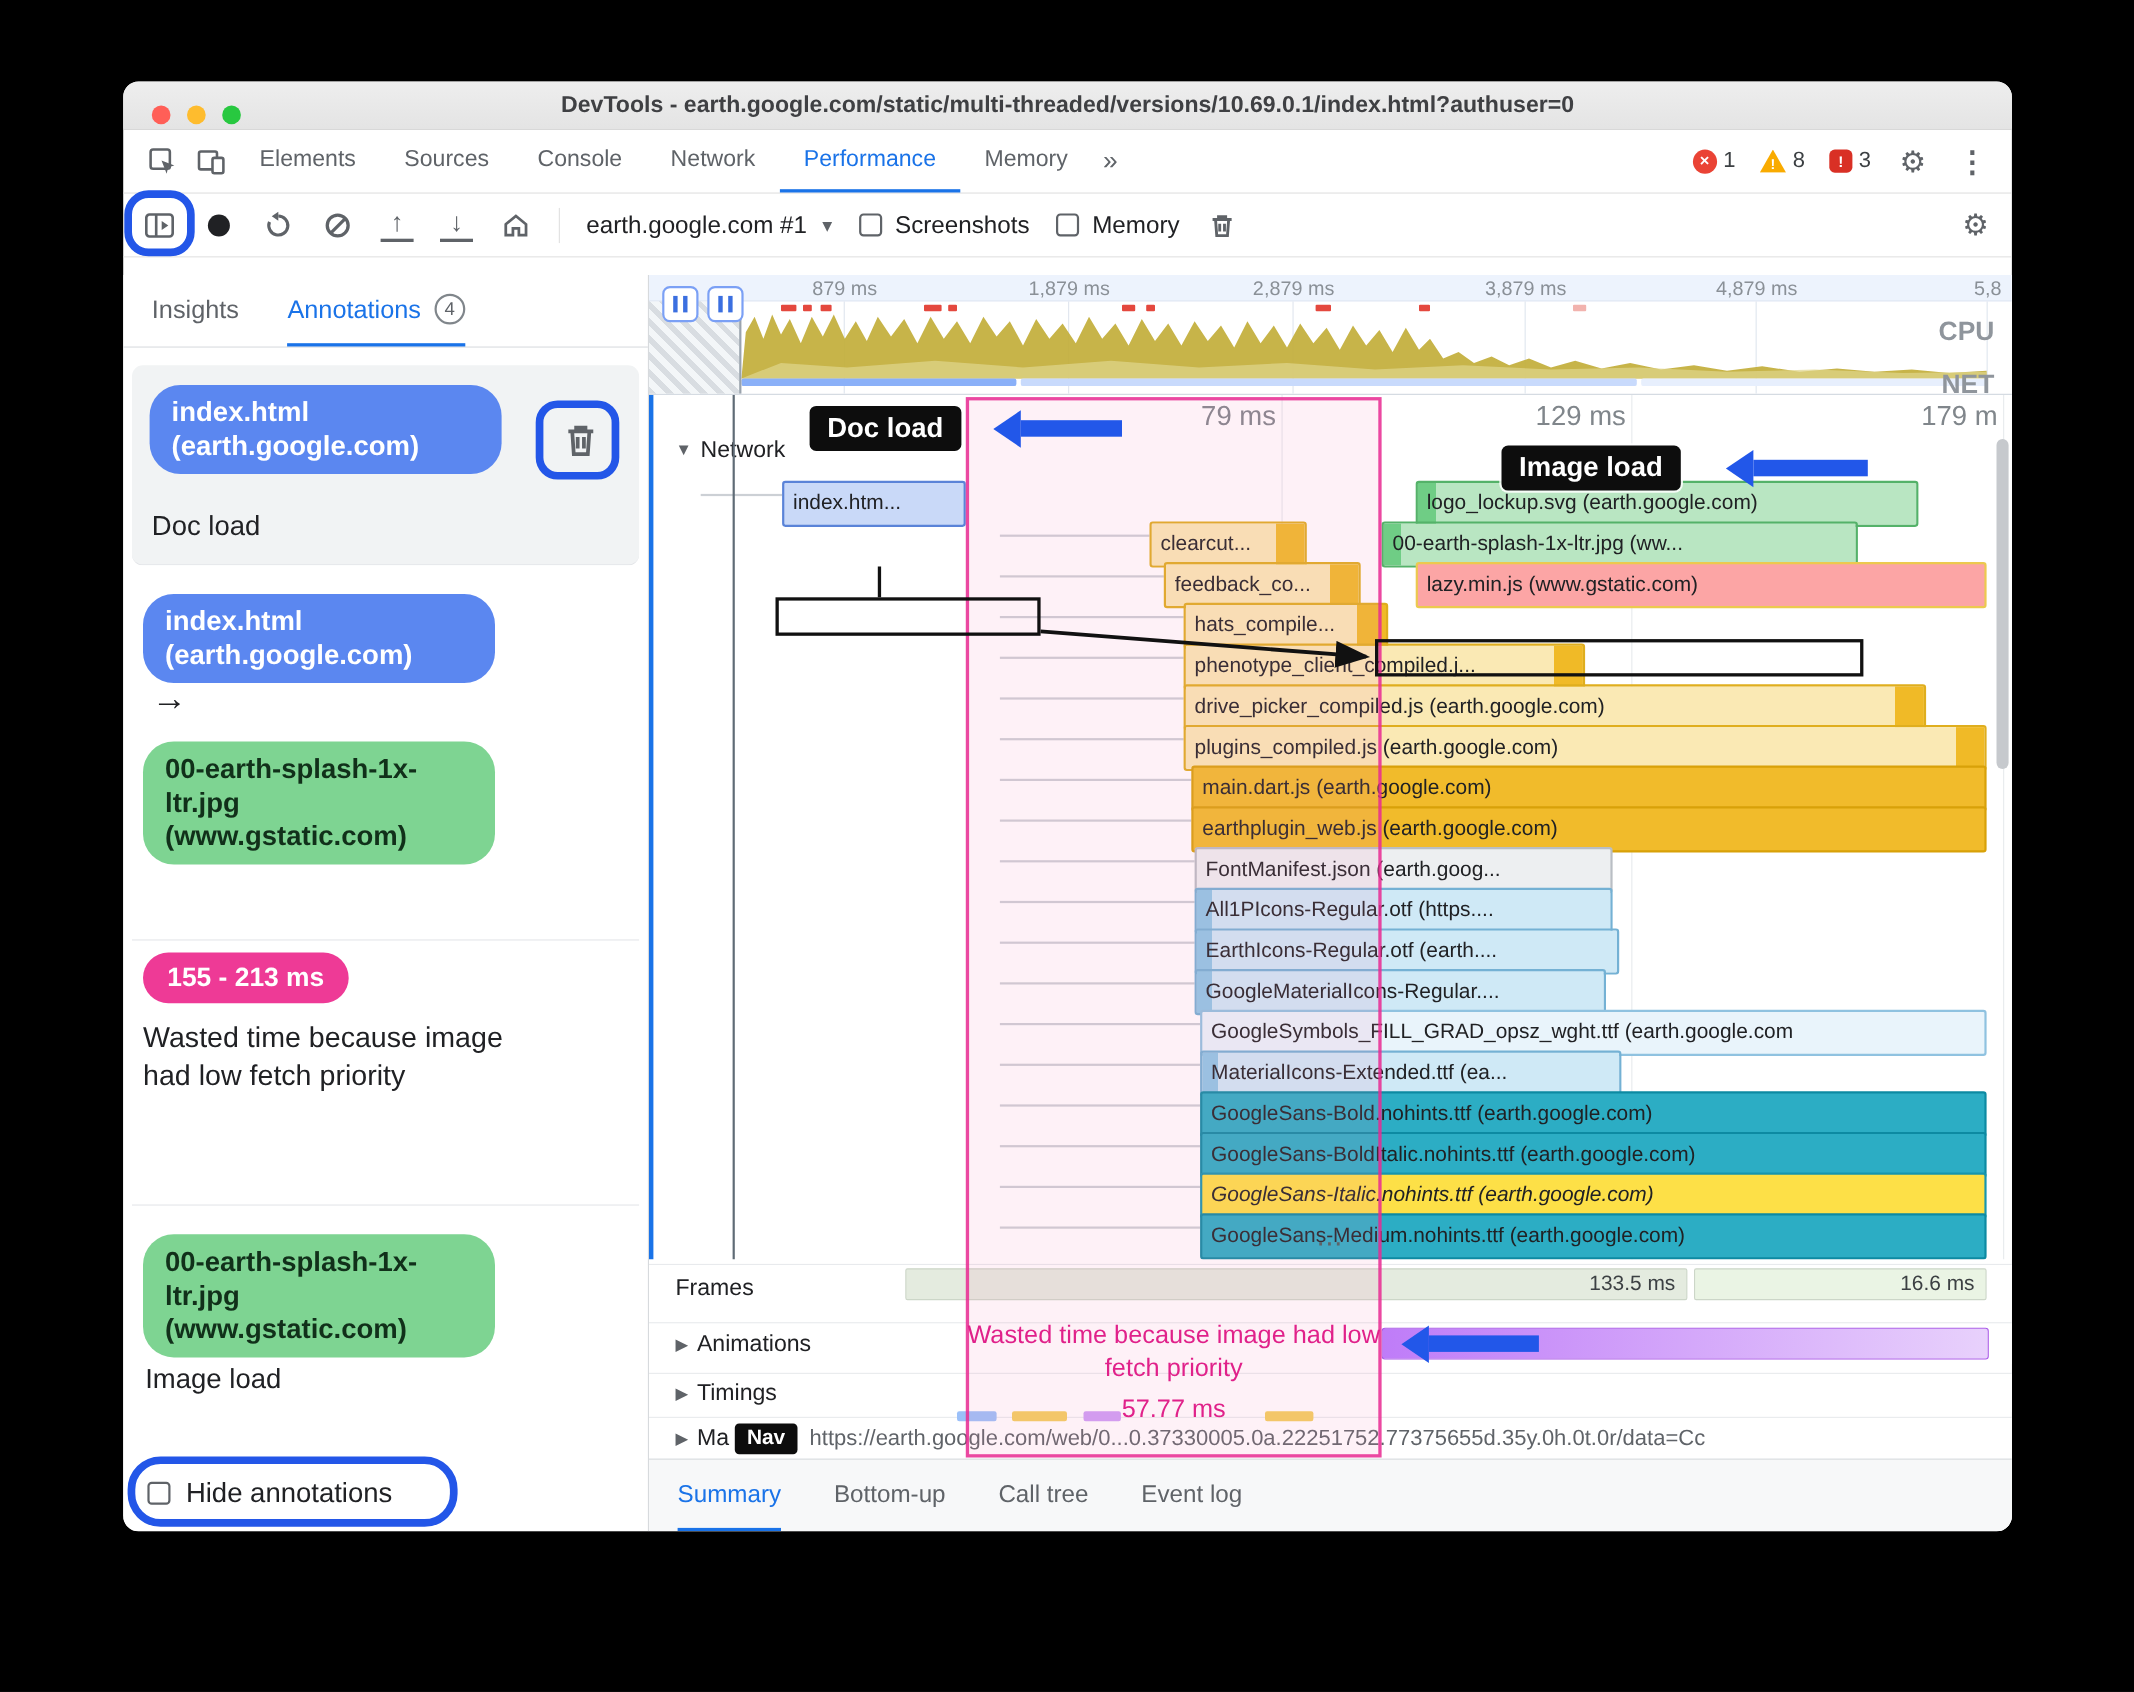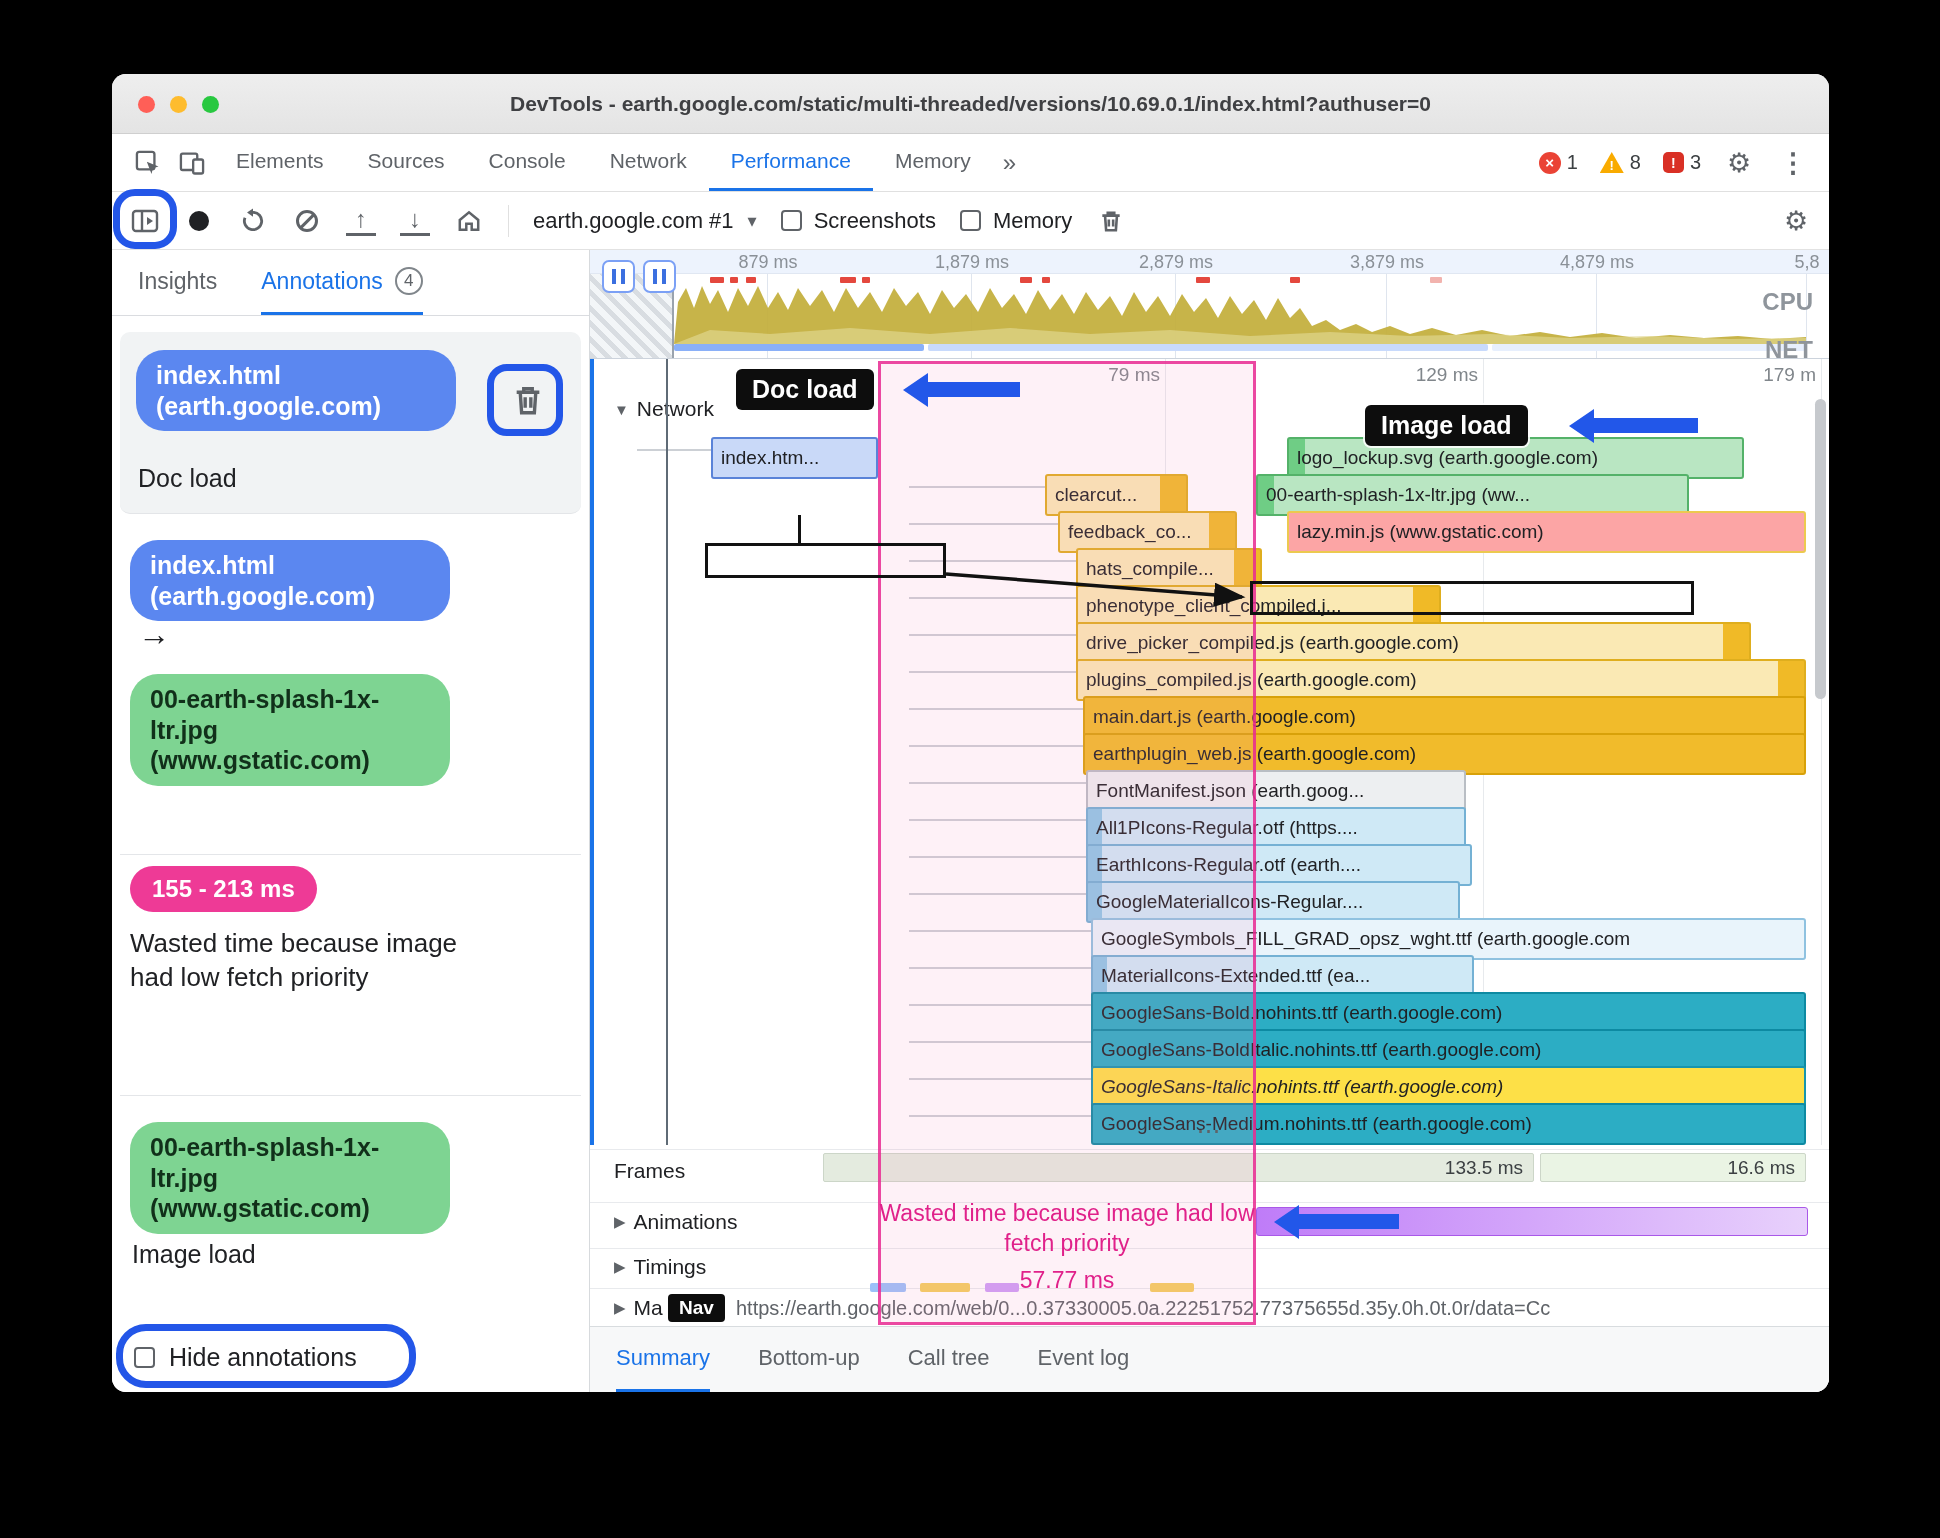--- a/index.html
+++ b/index.html
@@ -6,7 +6,7 @@
   html,body{width:1940px;height:1538px;background:#000;font-family:"Liberation Sans",sans-serif;-webkit-font-smoothing:antialiased;}
   .window{position:absolute;left:112px;top:74px;width:1717px;height:1318px;background:#fff;border-radius:14px;overflow:hidden;box-shadow:0 30px 90px rgba(0,0,0,.65);}
   
-  .titlebar{height:60px;background:linear-gradient(#eeeeee,#e4e4e4);border-bottom:1px solid #cfcfcf;position:relative;display:flex;align-items:center;justify-content:center;}
+  .titlebar{height:44px;background:linear-gradient(#eeeeee,#e4e4e4);border-bottom:1px solid #cfcfcf;position:relative;display:flex;align-items:center;justify-content:center;}
   .lights{position:absolute;left:26px;top:22px;display:flex;gap:15px;}
   .light{width:17px;height:17px;border-radius:50%;}
   .title{font-size:21px;font-weight:700;color:#3f4043;}

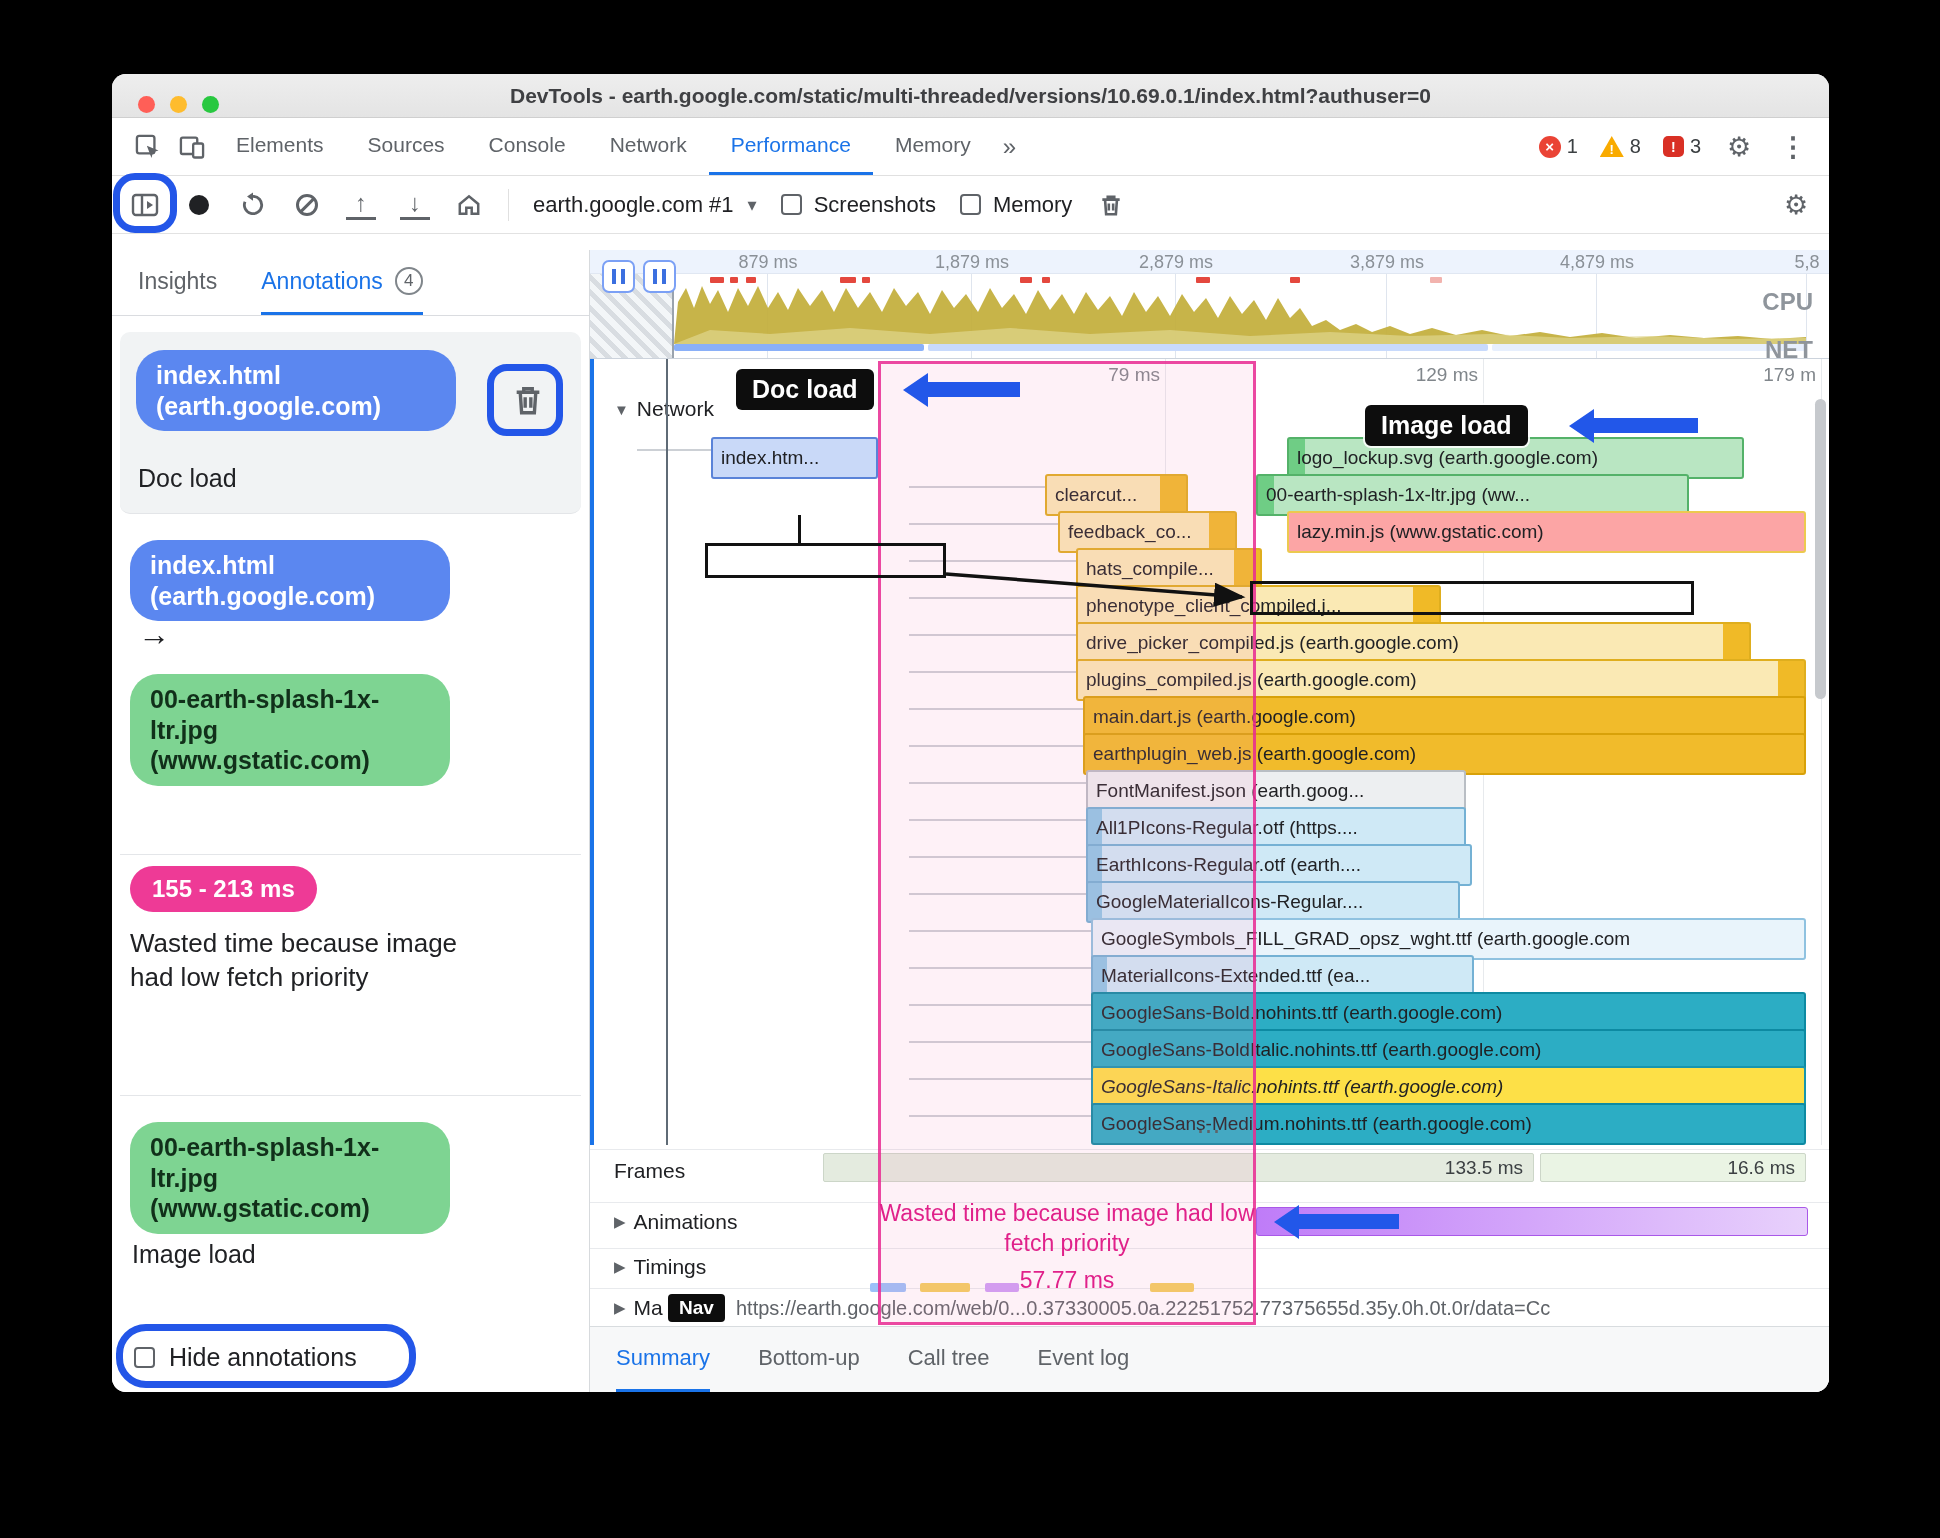--- a/index.html
+++ b/index.html
@@ -67,7 +67,7 @@
   
   .waterfall{position:absolute;left:0;right:0;top:109px;height:786px;overflow:hidden;background:#fff;}
   .rtick{position:absolute;top:0;bottom:0;width:0;border-left:1px solid #e7eaed;}
-  .rtick span{position:absolute;right:6px;top:5px;font-size:19px;color:#80868b;white-space:nowrap;}
+  .rtick span{position:absolute;right:6px;top:5px;font-size:25px;color:#80868b;white-space:nowrap;}
   .wf-blueedge{position:absolute;left:0;top:0;bottom:0;width:4px;background:#1a73e8;}
   .nettrack{position:absolute;left:24px;top:38px;display:flex;align-items:center;gap:8px;font-size:21px;color:#202124;}
   .tri{font-size:15px;color:#5f6368;}

